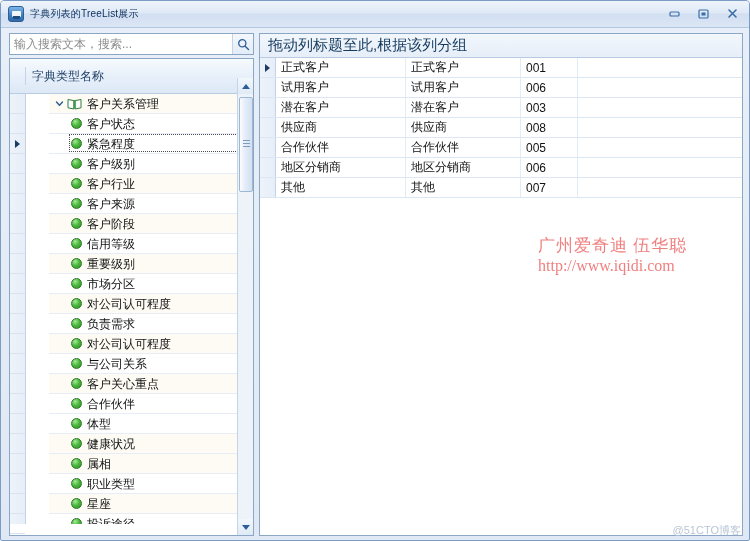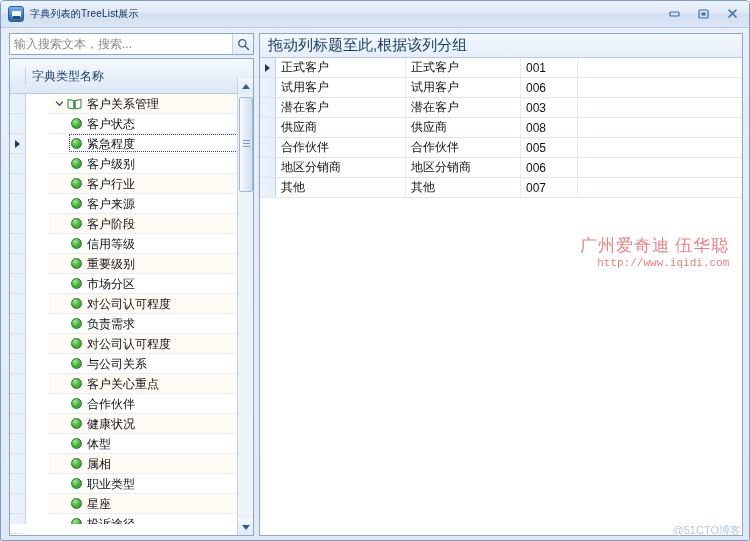--- a/index.html
+++ b/index.html
@@ -321,11 +321,10 @@
   #watermark {
     position: absolute;
     left: 537px; top: 236px;
-    text-align: right;
+    text-align: left;
     color: #f08080;
     pointer-events: none;
     line-height: 1.1;
-    margin-left: 42px;
   }
   #wm-line1 {
     font-size: 17px;

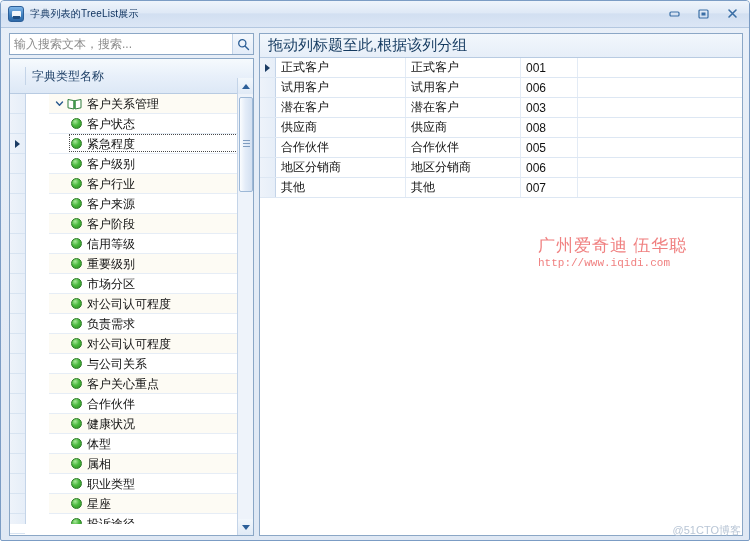--- a/index.html
+++ b/index.html
@@ -332,8 +332,8 @@
     letter-spacing: 1px;
   }
   #wm-line2 {
-    font-size: 11px;
-    font-family: Liberation Mono, monospace;
+    font-size: 16px;
+    font-family: Liberation Serif, serif;
     margin-top: 1px;
   }
   #corner-watermark {

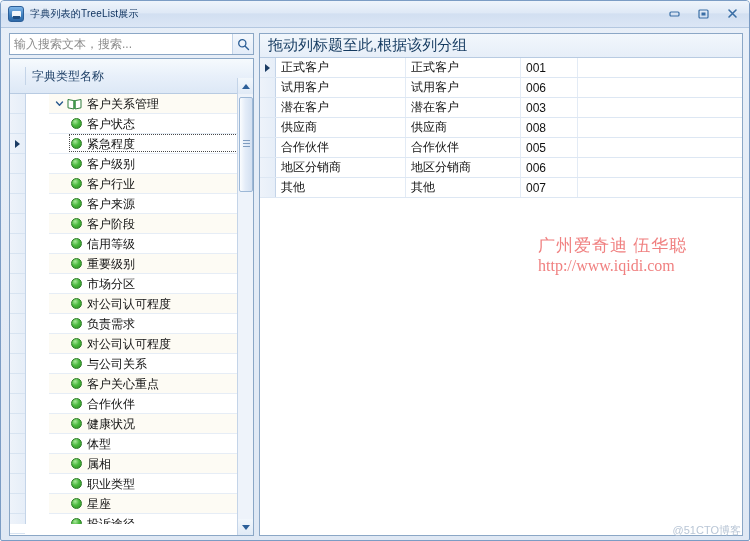--- a/index.html
+++ b/index.html
@@ -493,13 +493,13 @@
               <span class="bullet"></span>
               <span class="tree-label">合作伙伴</span>
             </div>
+            <div class="tree-row child">
+              <span class="bullet"></span>
+              <span class="tree-label">体型</span>
+            </div>
             <div class="tree-row child alt">
               <span class="bullet"></span>
               <span class="tree-label">健康状况</span>
-            </div>
-            <div class="tree-row child">
-              <span class="bullet"></span>
-              <span class="tree-label">体型</span>
             </div>
             <div class="tree-row child alt">
               <span class="bullet"></span>

